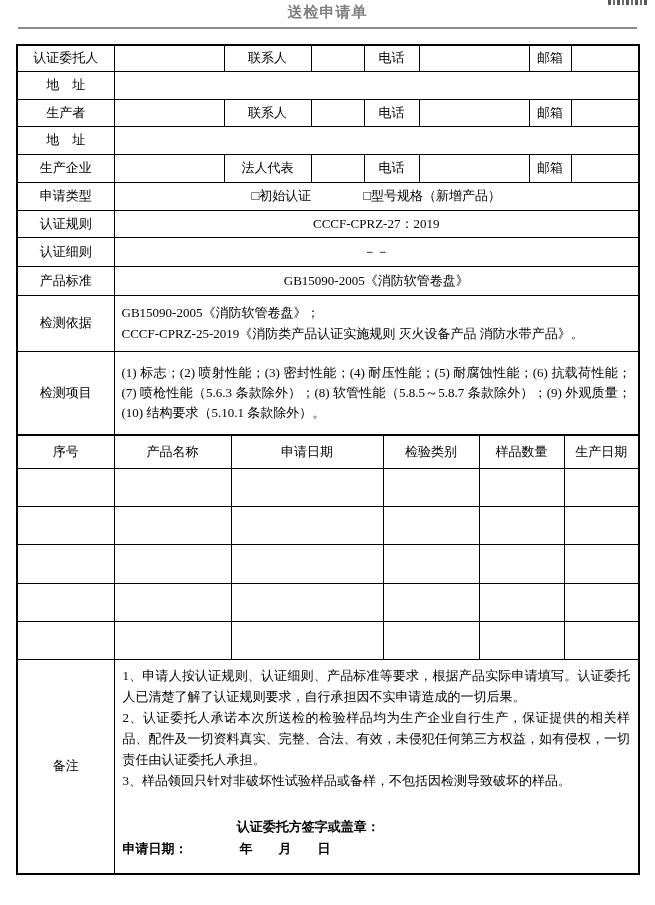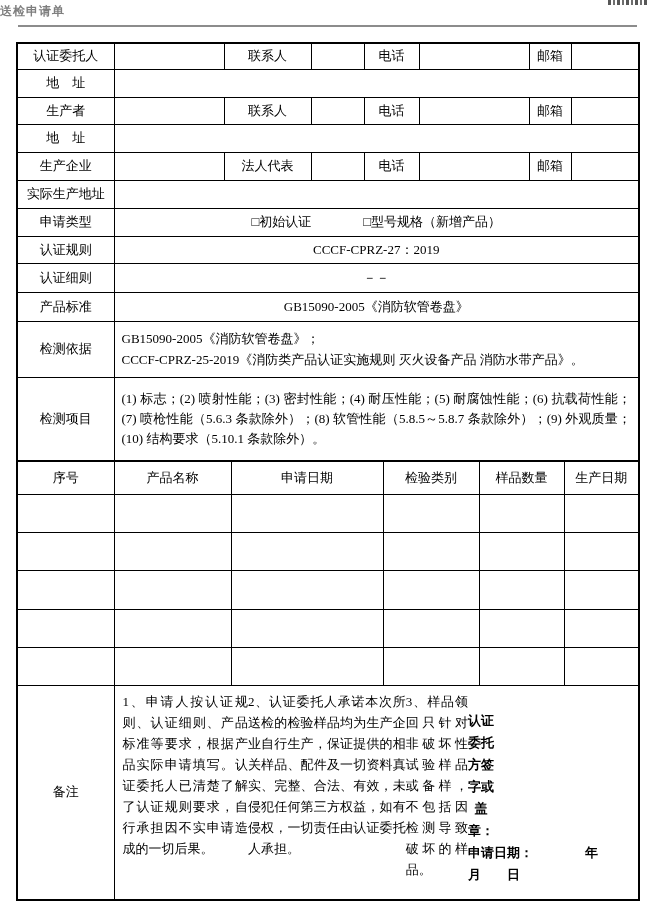--- a/index.html
+++ b/index.html
@@ -13,9 +13,10 @@
   }
   .doc-title {
     padding-top:3px;
+    text-align:center;
     font-family:"Liberation Sans","DejaVu Sans",sans-serif;
     font-weight:bold;
-    font-size:12px;
+    font-size:15px;
     letter-spacing:1px;
     color:#7f7f7f;
   }

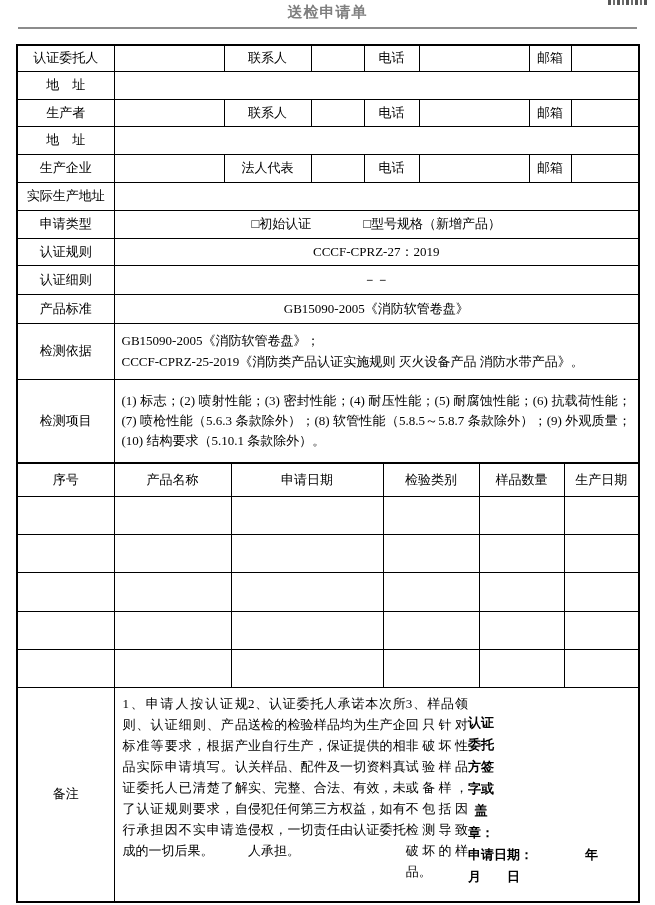--- a/index.html
+++ b/index.html
@@ -123,10 +123,6 @@
       <td></td>
       <td class="lbl">邮箱</td>
       <td></td>
-    </tr>
-    <tr style="height:28px">
-      <td class="lbl">实际生产地址</td>
-      <td colspan="7"></td>
     </tr>
     <tr style="height:28px">
       <td class="lbl">申请类型</td>

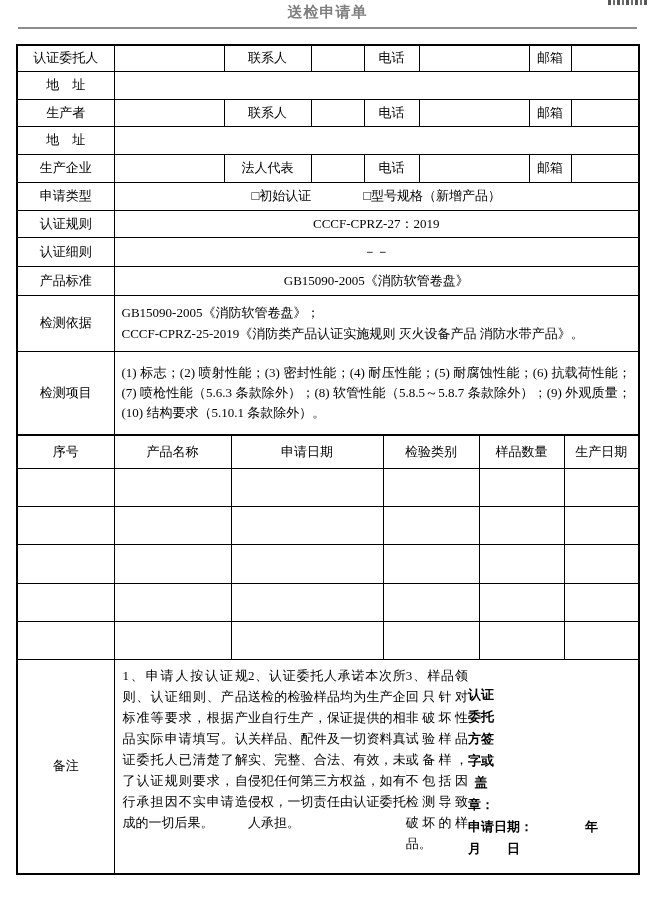--- a/index.html
+++ b/index.html
@@ -56,7 +56,7 @@
   .basis-line { line-height:21px; }
   td.remarks-content { vertical-align:top; padding:0; }
   .remarks-flex {
-    display:flex; flex-direction:row;
+    display:flex; flex-direction:column;
     height:213px; box-sizing:border-box;
     padding:5px 8px 13px 8px;
   }

